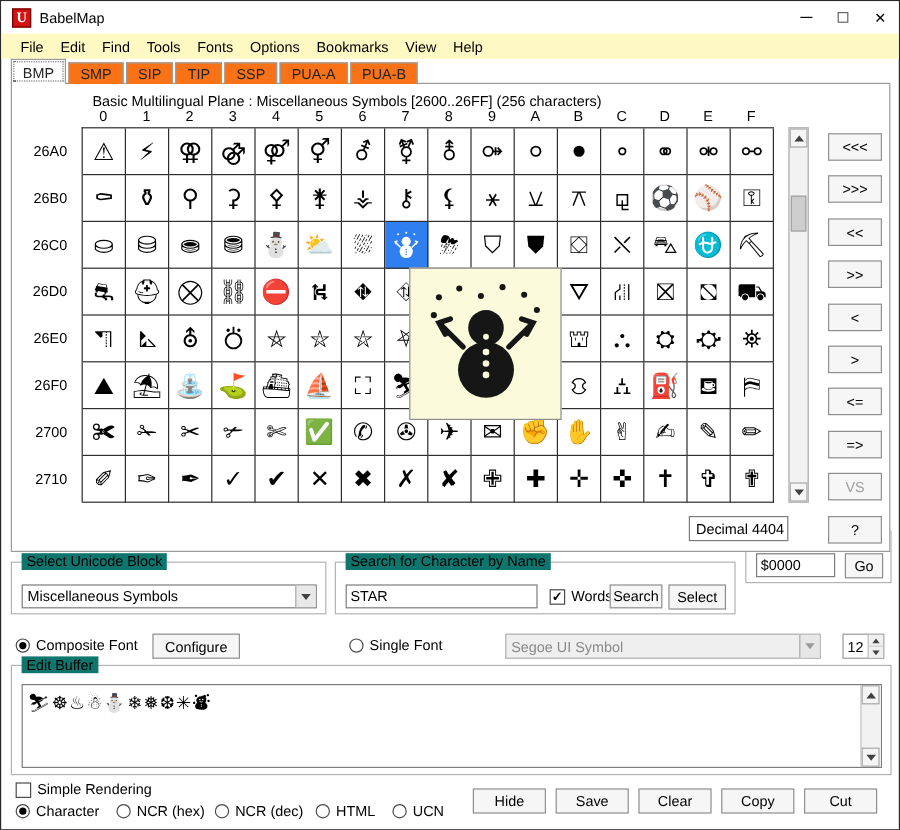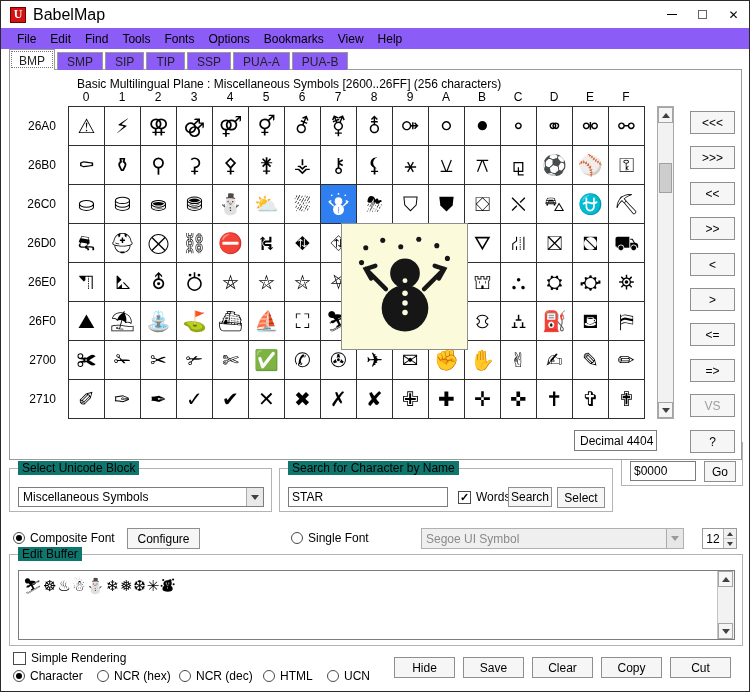--- a/index.html
+++ b/index.html
@@ -11,7 +11,7 @@
   .titlebar{position:absolute;left:0;top:0;right:0;height:27px;display:flex;align-items:center;background:#fff}
   .app-icon{width:16px;height:16px;margin-left:9px;background:#d41212;border:1px solid #6d0000;color:#fff;
             font-family:"Liberation Serif",serif;font-weight:bold;font-size:12px;display:flex;align-items:center;justify-content:center}
-  .title-text{margin-left:7px;font-size:16px}
+  .title-text{margin-left:7px;font-size:12px}
   .win-controls{margin-left:auto;display:flex;height:100%}
   .win-btn{width:31px;height:100%;display:flex;align-items:center;justify-content:center;font-size:12px}
   .min-glyph{width:10px;height:0;border-top:1px solid #000;display:block}

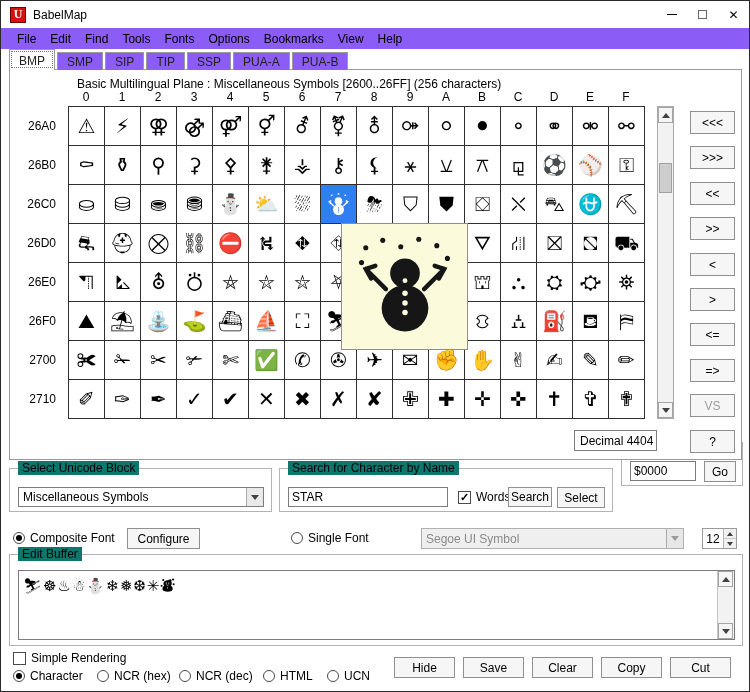--- a/index.html
+++ b/index.html
@@ -18,7 +18,7 @@
   .max-glyph{width:9px;height:9px;border:1px solid #666;display:block}
 
   
-  .menubar{position:absolute;left:0;top:27px;right:0;height:21px;display:flex;align-items:center;padding-left:9px;background:#8b5cf6}
+  .menubar{position:absolute;left:0;top:27px;right:0;height:21px;display:flex;align-items:center;padding-left:9px;background:#fef9c3}
   .menu-item{padding:3px 7px}
 
   

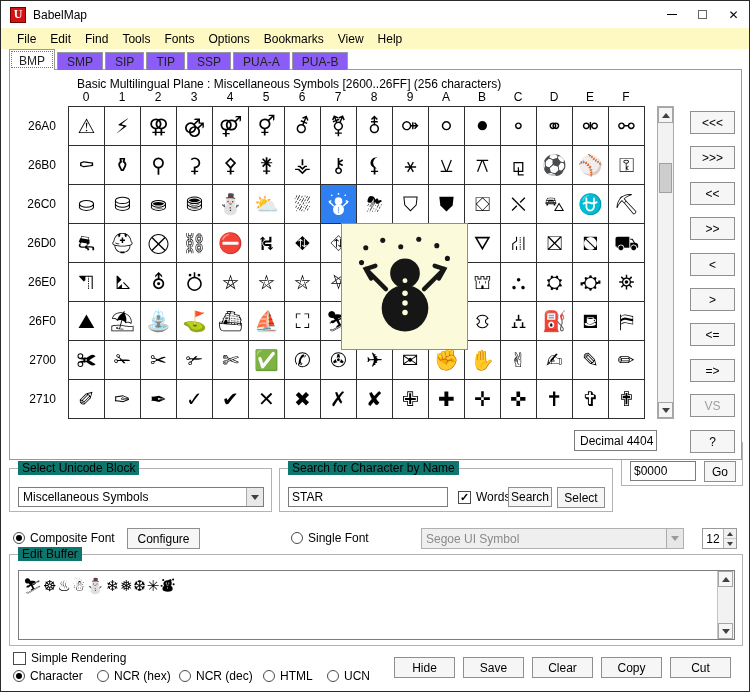--- a/index.html
+++ b/index.html
@@ -23,7 +23,7 @@
 
   
   .tabs{position:absolute;left:8px;top:48px;height:21px;display:flex;align-items:flex-end;z-index:3}
-  .tab{height:18px;padding:2px 9px 0;border:1px solid #9a9a9a;border-bottom:none;margin-right:2px;background:#8b5cf6;color:#222}
+  .tab{height:18px;padding:2px 9px 0;border:1px solid #9a9a9a;border-bottom:none;margin-right:2px;background:#f97316;color:#222}
   .tab.selected{height:21px;padding-top:4px;outline:1px dotted #777;outline-offset:-3px;background:#fff;position:relative;z-index:4}
   .tab-page{position:absolute;left:8px;top:68px;width:733px;height:391px;border:1px solid #9a9a9a;background:#fff;z-index:1}
 

